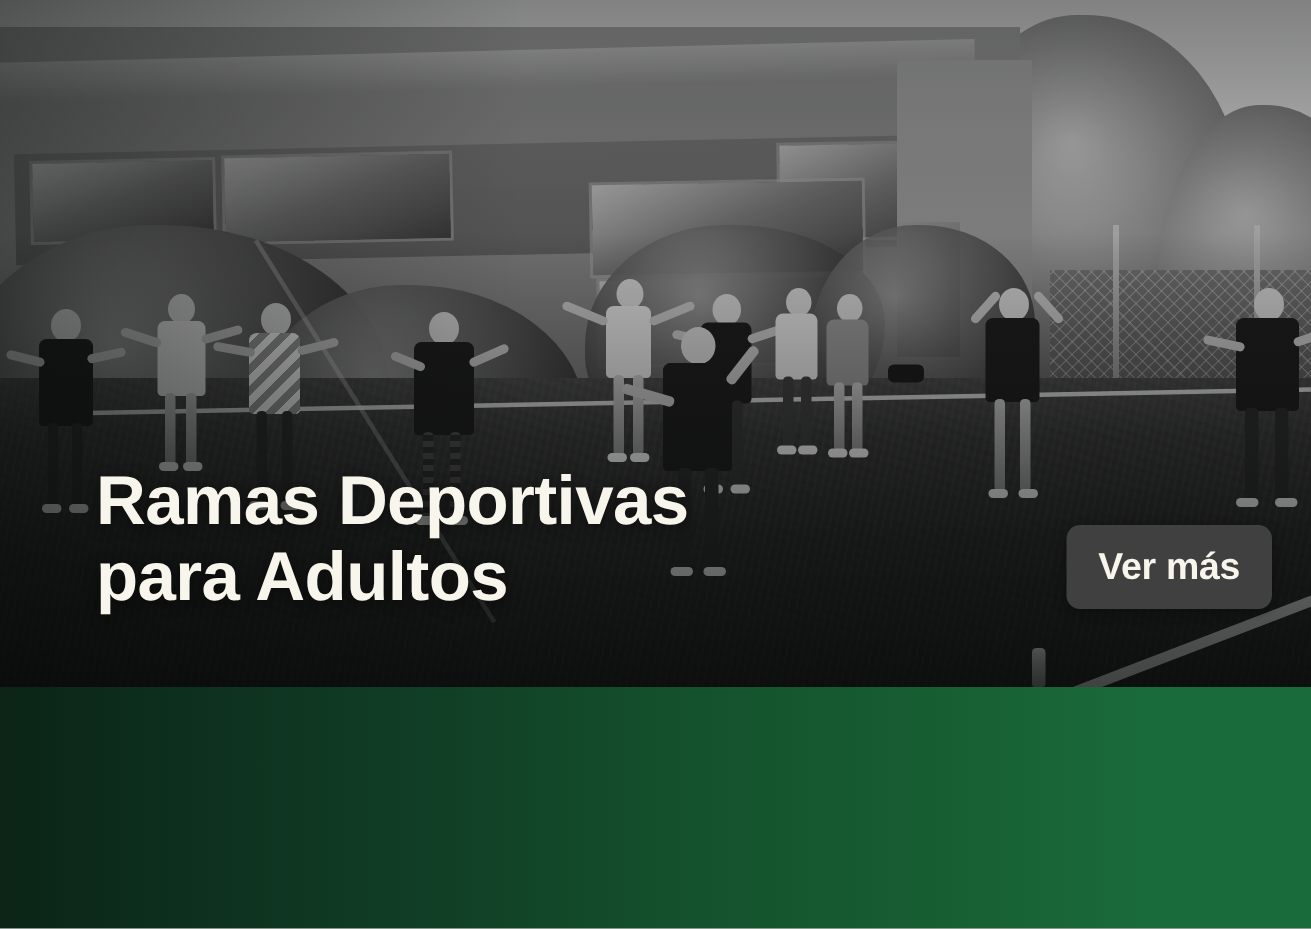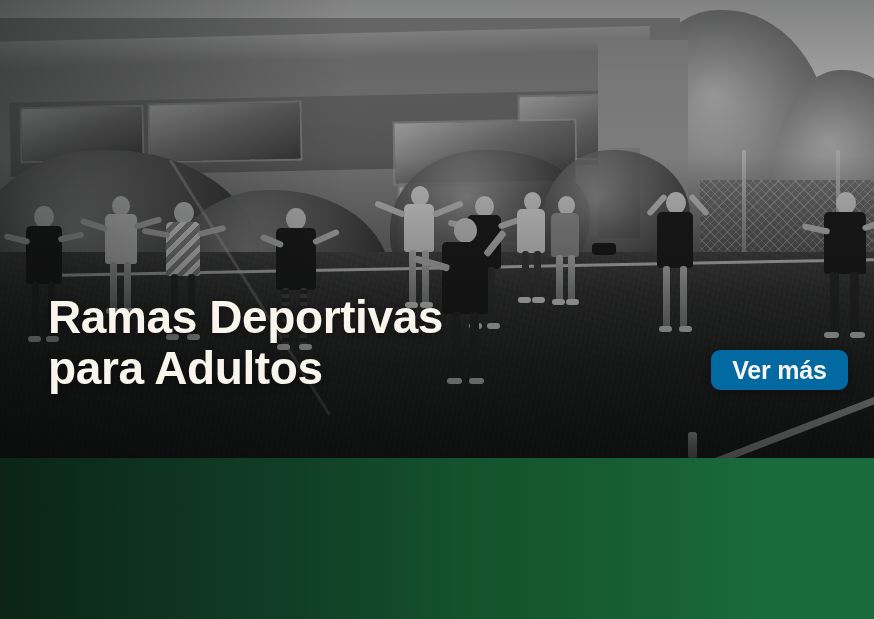--- a/index.html
+++ b/index.html
@@ -209,7 +209,7 @@
     position: absolute;
     left: 48px;
     top: 292px;
-    margin: 0;
+    margin: 16px;
     color: #f7f5ec;
     font-size: 46px;
     line-height: 51px;

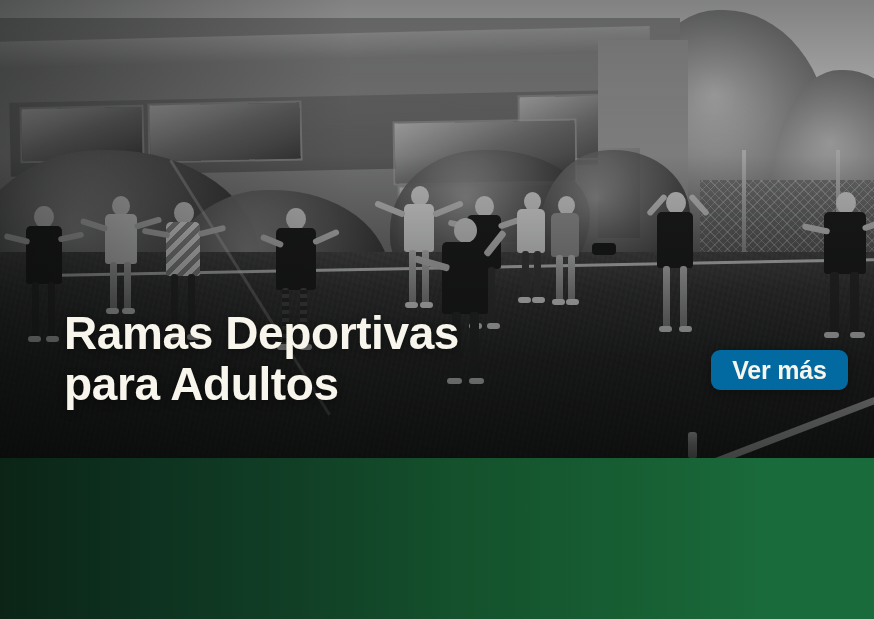--- a/index.html
+++ b/index.html
@@ -226,10 +226,10 @@
     left: 711px;
     top: 350px;
     width: 137px;
-    height: 40px;
+    height: 56px;
     border: 0;
     border-radius: 9px;
-    background: #0369a1;
+    background: #404040;
     color: #f7f5ec;
     font-family: "Liberation Sans", sans-serif;
     font-size: 25px;

